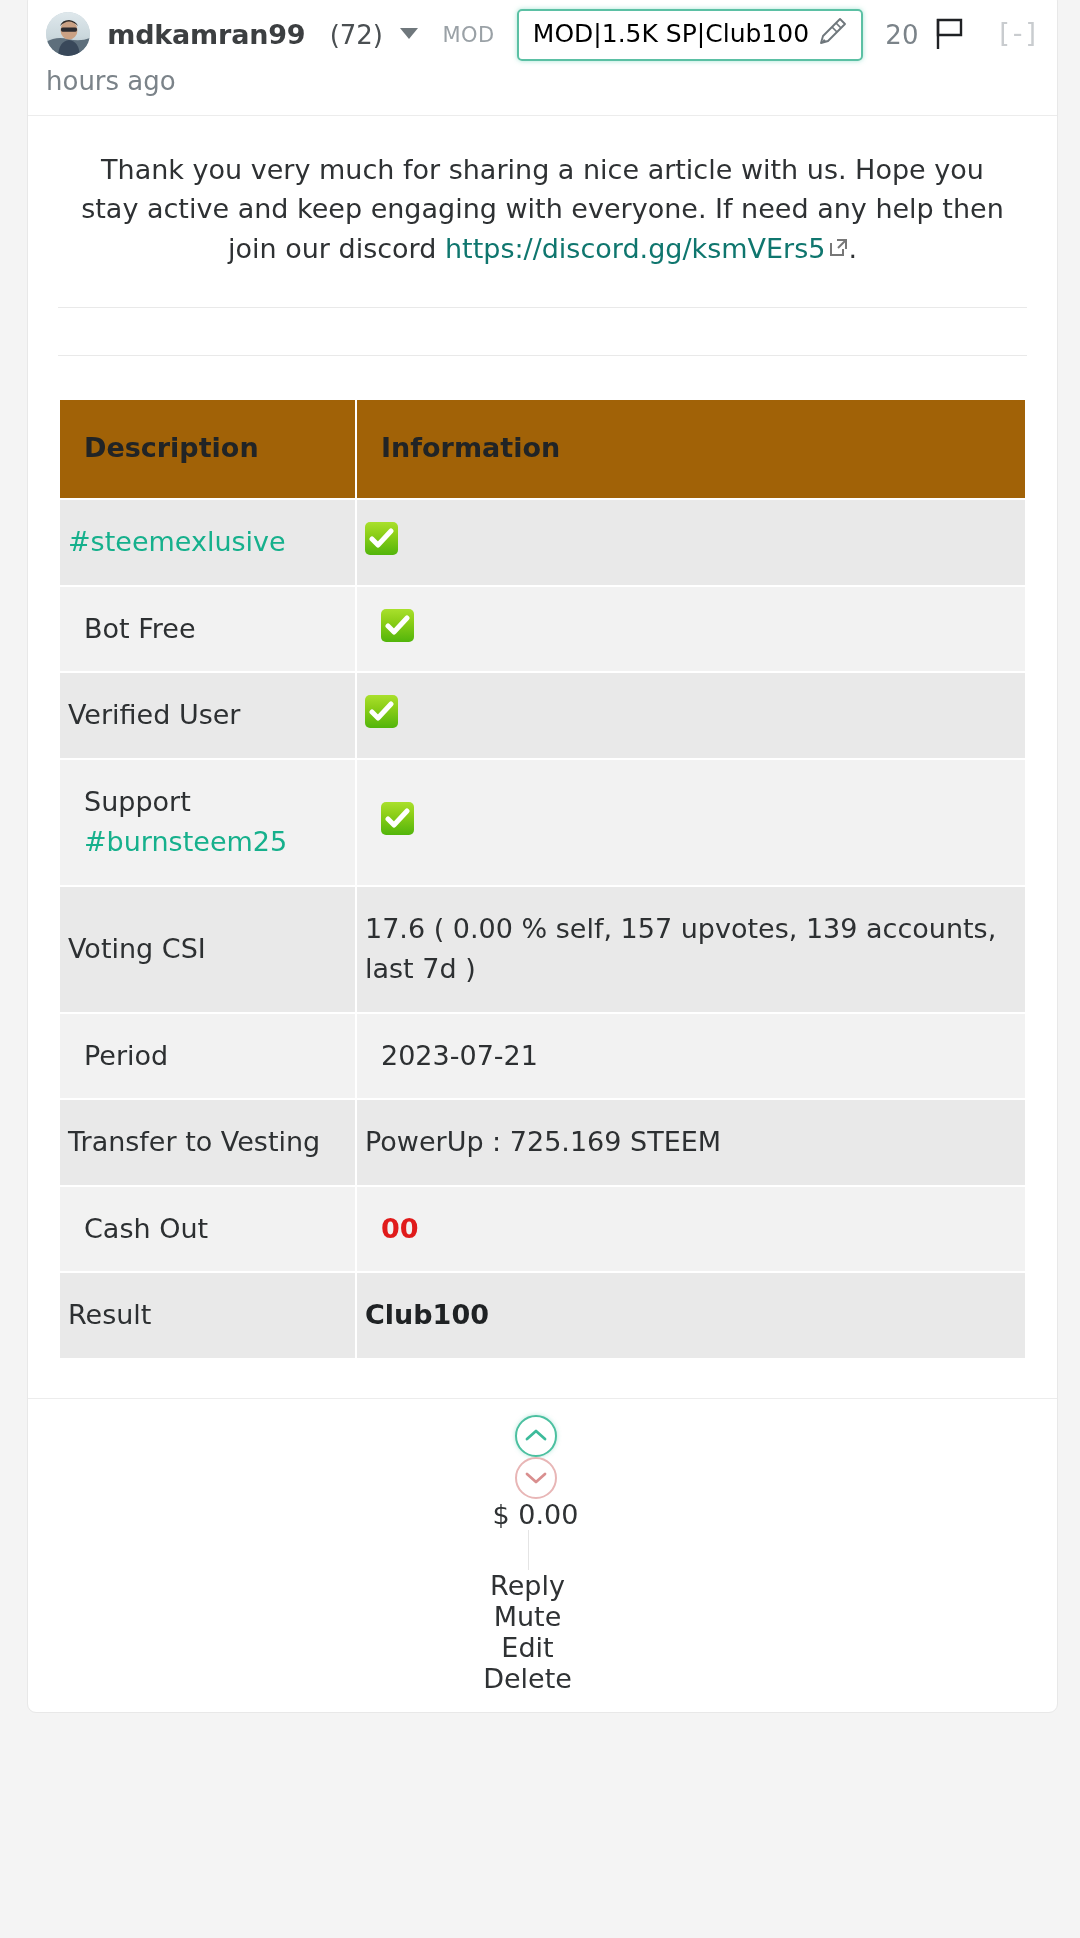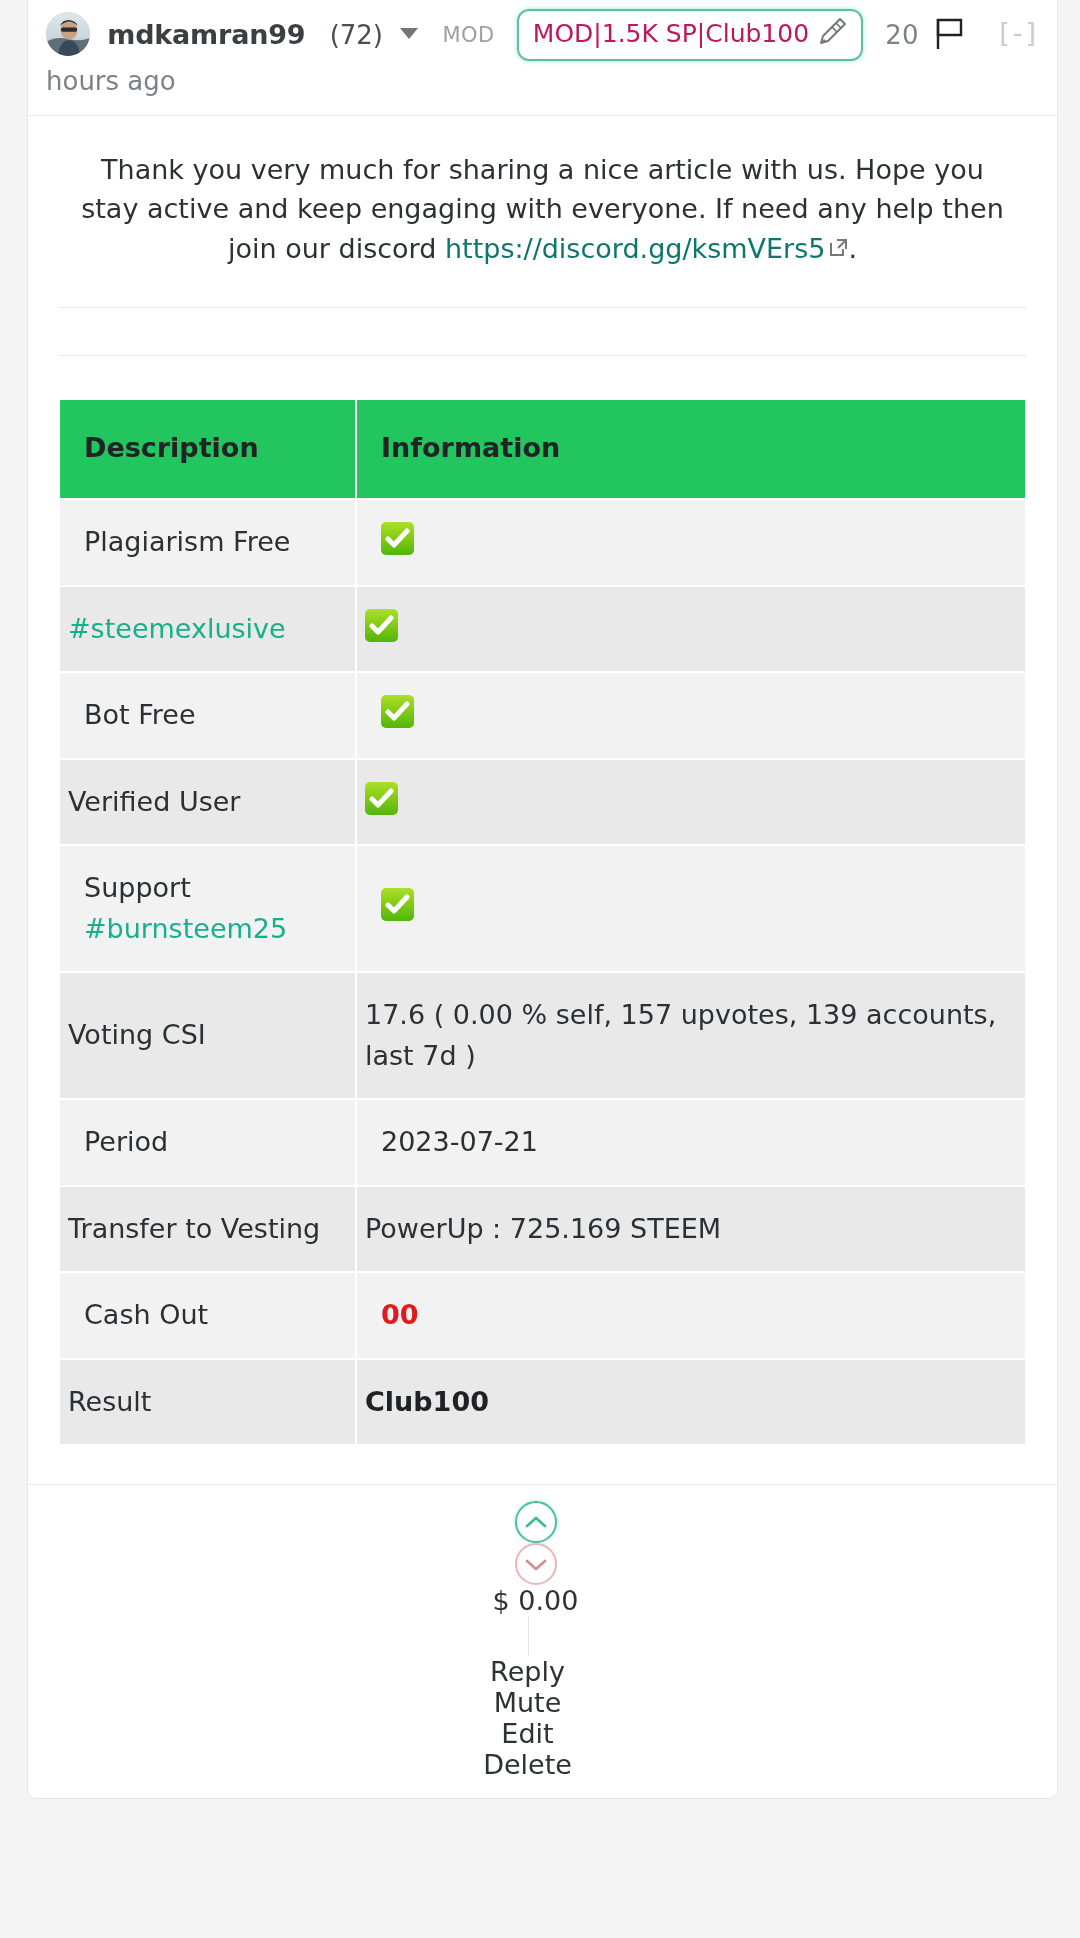--- a/index.html
+++ b/index.html
@@ -82,9 +82,9 @@
     margin-left: 14px;
     padding: 4px 14px 6px 14px;
     border: 2px solid #5bc0a4;
-    border-radius: 12px;
+    border-radius: 5px;
     box-shadow: 0 0 5px rgba(120, 214, 190, 0.65);
-    color: #be185d;
+    color: #000000;
     font-size: 25px;
     white-space: nowrap;
   }

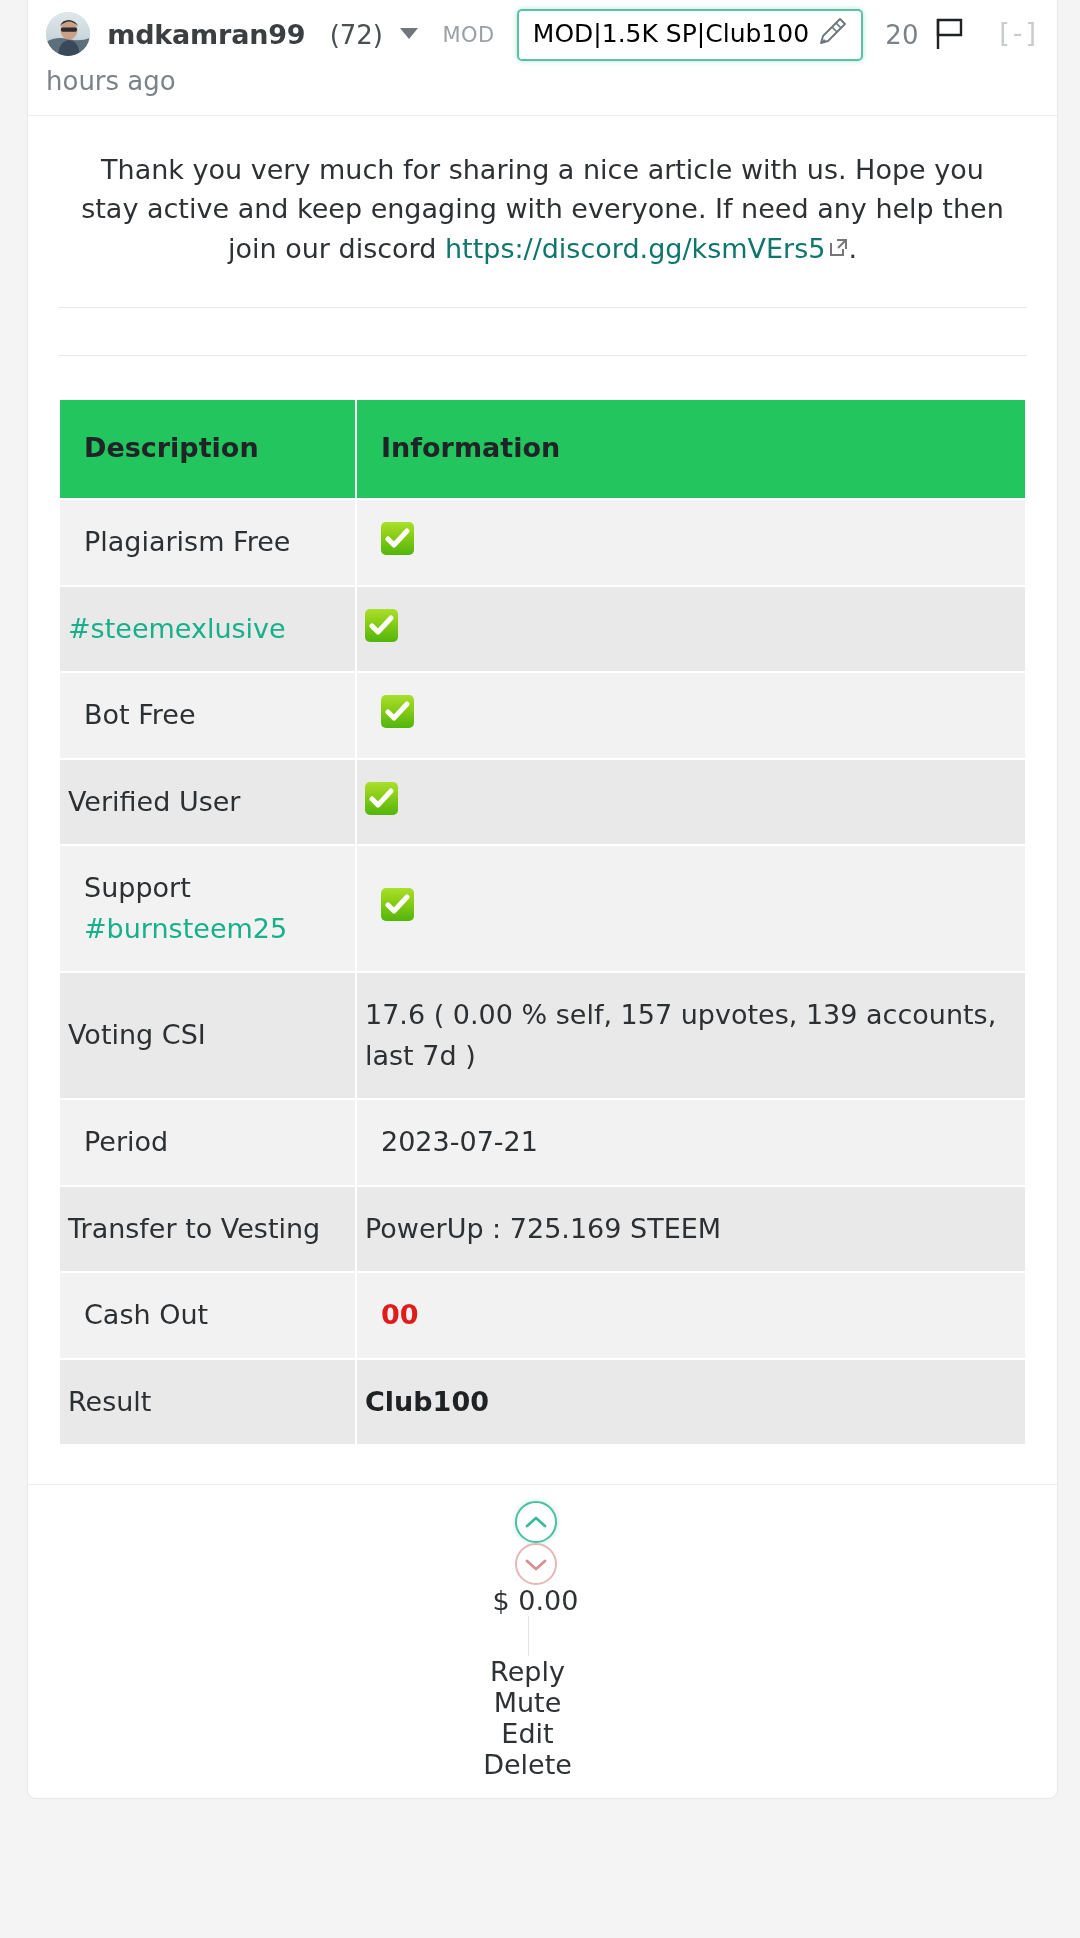--- a/index.html
+++ b/index.html
@@ -174,7 +174,7 @@
     line-height: 1.5;
   }
   .info-table th {
-    background: #22c55e;
+    background: #a16207;
     font-weight: bold;
     color: #212426;
     padding-top: 28px;

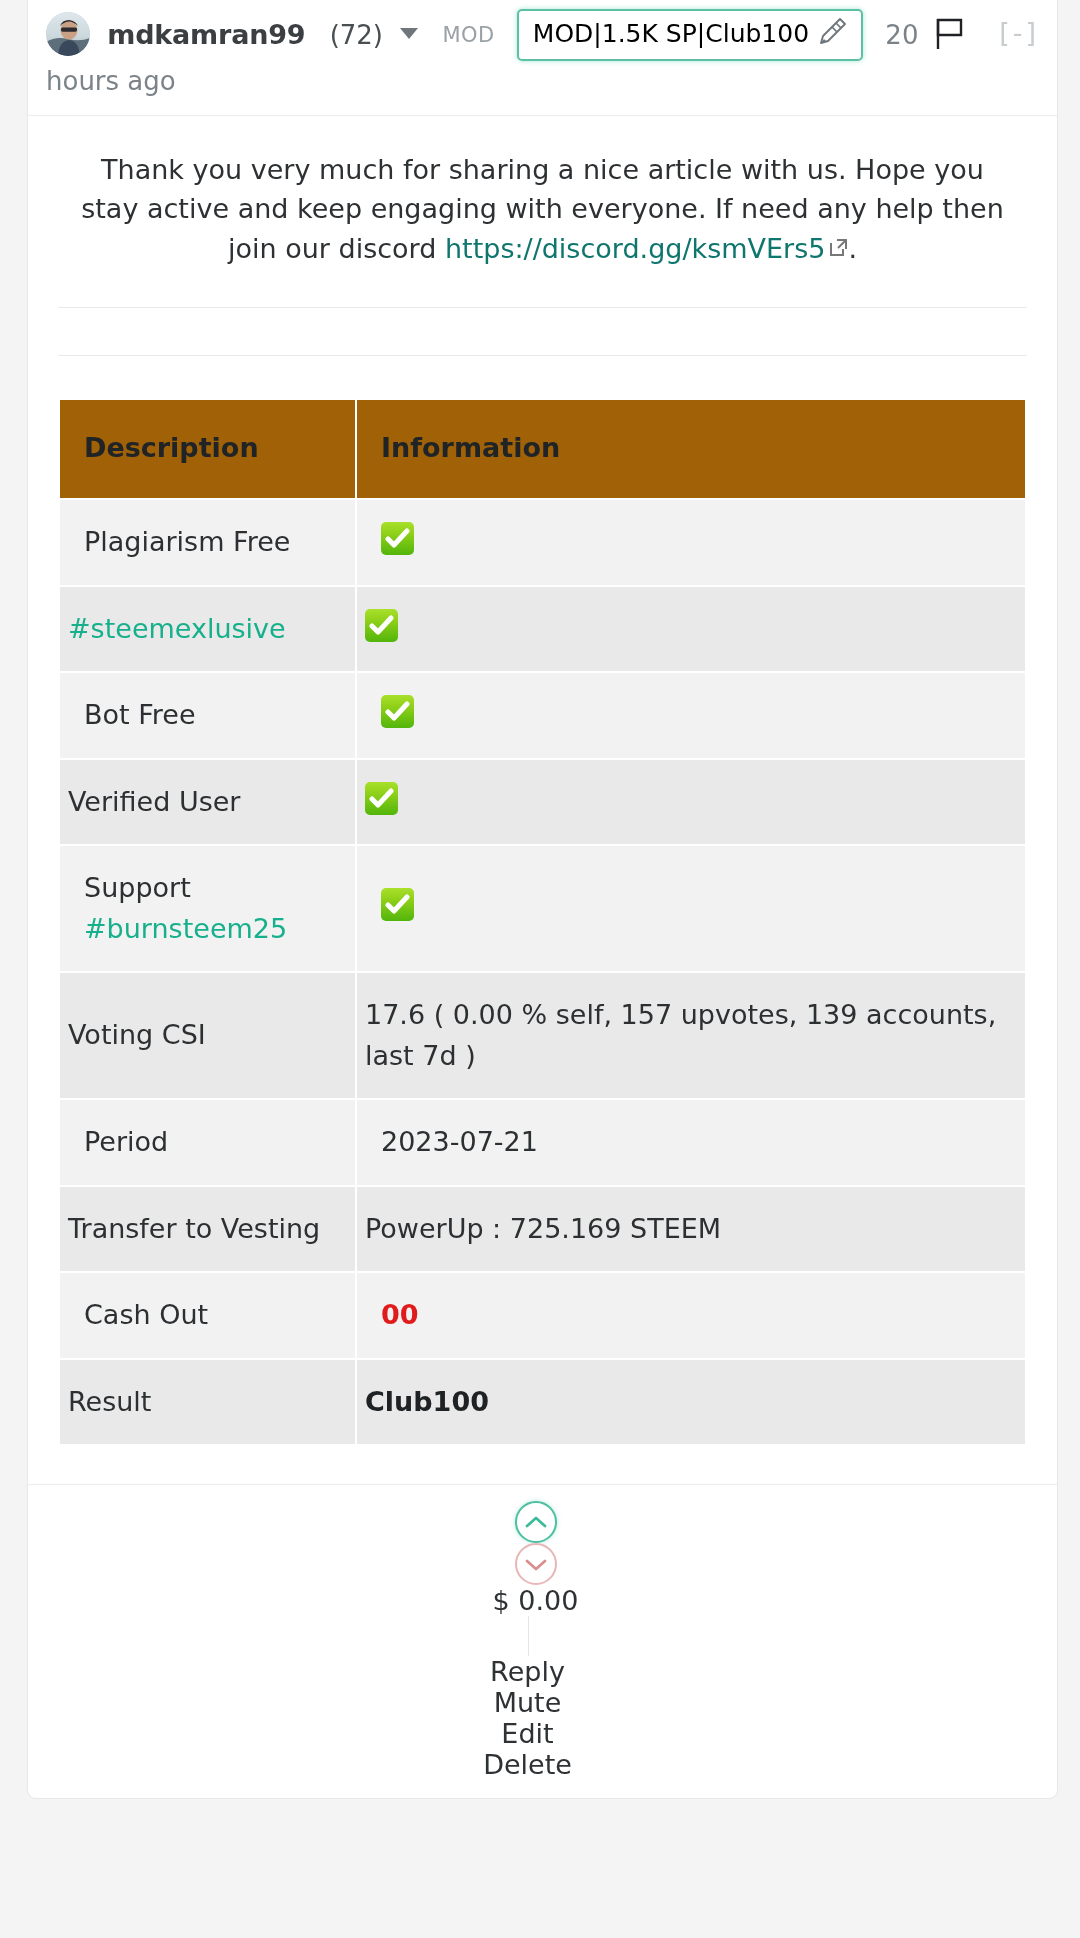--- a/index.html
+++ b/index.html
@@ -326,12 +326,6 @@
         </tr>
       </thead>
       <tbody>
-          <tr class="odd">
-            <td><span>Plagiarism Free</span></td>
-            <td><span class="check-emoji"><svg width="25" height="23" viewBox="0 0 25 23">
-                  <path d="M3 12 L9 18 L22 4" fill="none" stroke="#ffffff" stroke-width="5" stroke-linecap="round" stroke-linejoin="round"></path>
-                </svg></span></td>
-          </tr>
           <tr class="even">
             <td><span class="tag-link">#steemexlusive</span></td>
             <td><span class="check-emoji"><svg width="25" height="23" viewBox="0 0 25 23">

